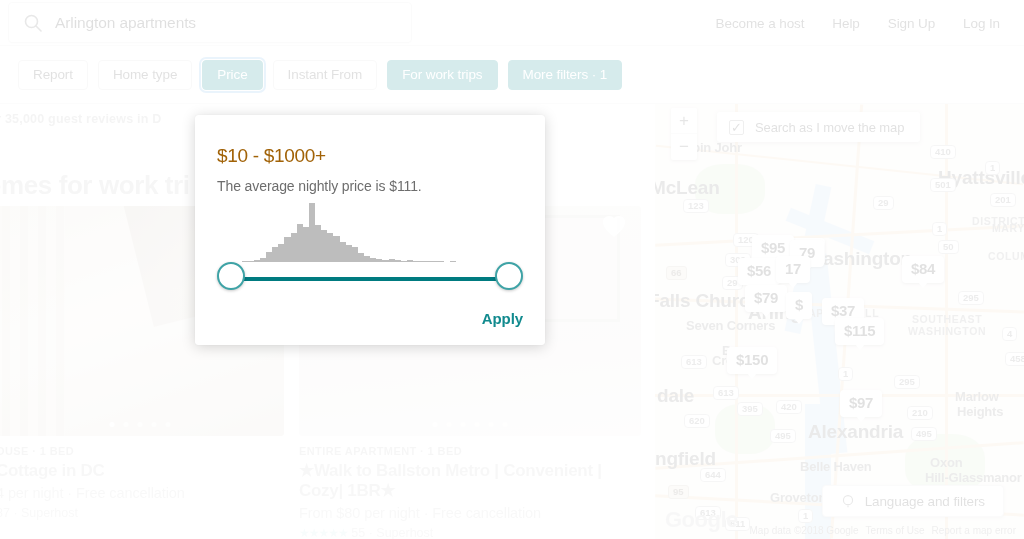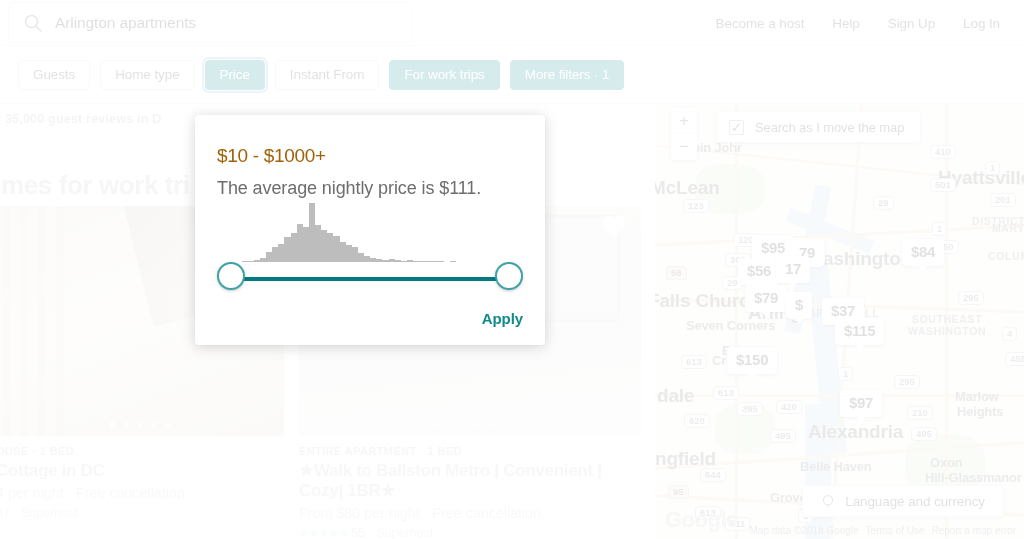--- a/index.html
+++ b/index.html
@@ -443,7 +443,7 @@
   </div>
 
   <div class="filterbar">
-    <button class="chip first">Guests</button>
+    <button class="chip first">Report</button>
     <button class="chip">Home type</button>
     <button class="chip focused">Price</button>
     <button class="chip">Instant From</button>

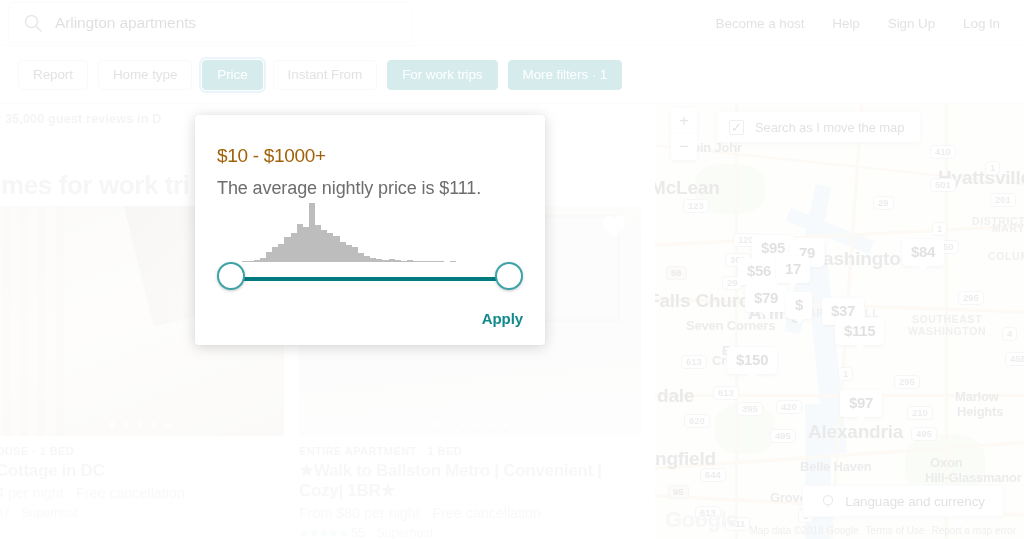--- a/index.html
+++ b/index.html
@@ -224,7 +224,7 @@
   }
   .pop-sub {
     position:absolute; left:22px; top:63px;
-    font-size:18px; color:#6d6d6d; letter-spacing:-0.1px;
+    font-size:14px; color:#6d6d6d; letter-spacing:-0.1px;
   }
   .hist {
     position:absolute; left:22px; top:85px; width:306px; height:62px;

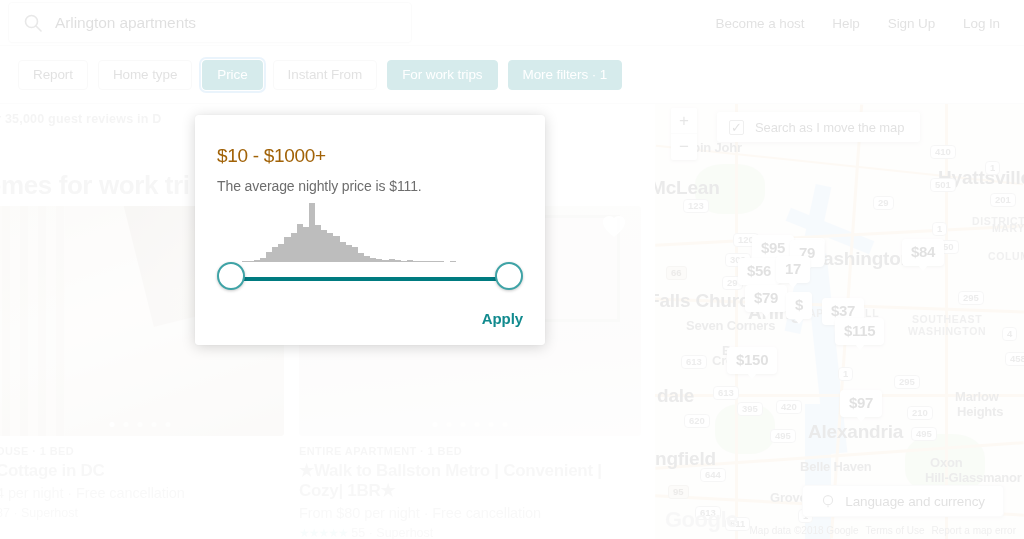--- a/index.html
+++ b/index.html
@@ -384,7 +384,7 @@
       </div>
     <div id="map-pins">
         <div class="pricepin" style="left: 128px; top: 114px; margin-top: 20px;">$70</div>
-        <div class="pricepin" style="left: 247px; top: 135px;">$84</div>
+        <div class="pricepin" style="left: 247px; top: 152px;">$84</div>
         <div class="pricepin" style="left: 97px; top: 131px;">$95</div>
         <div class="pricepin" style="left: 135px; top: 136px;">79</div>
         <div class="pricepin" style="left: 83px; top: 154px;">$56</div>

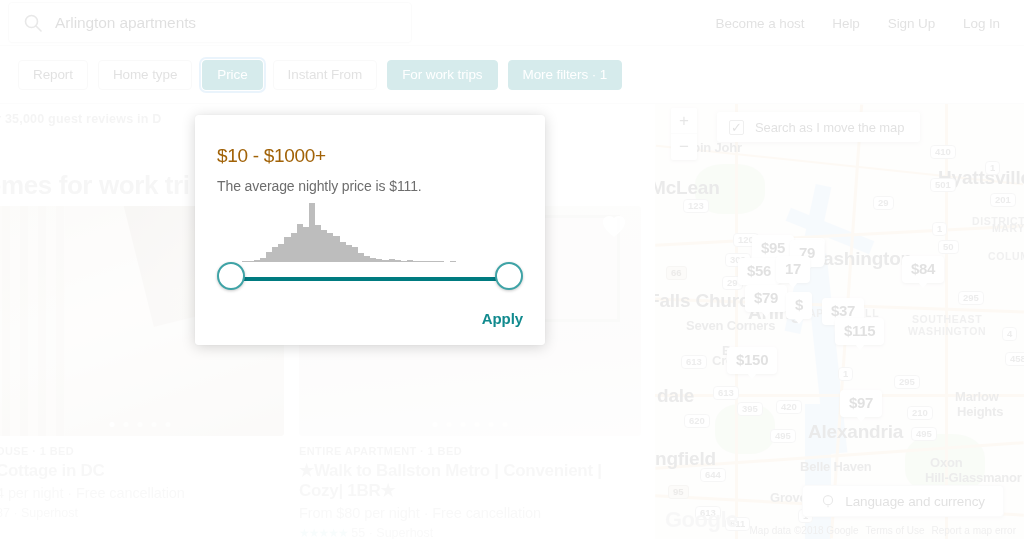--- a/index.html
+++ b/index.html
@@ -414,7 +414,7 @@
           <circle cx="8" cy="7" r="5.2" fill="none" stroke="#767676" stroke-width="1.3"></circle>
           <path d="M8 13v2" stroke="#767676" stroke-width="1.3"></path>
         </svg>
-      <span>Language and currency</span>
+      <span>Language and filters</span>
     </div>
 
     <div class="map-attr">

